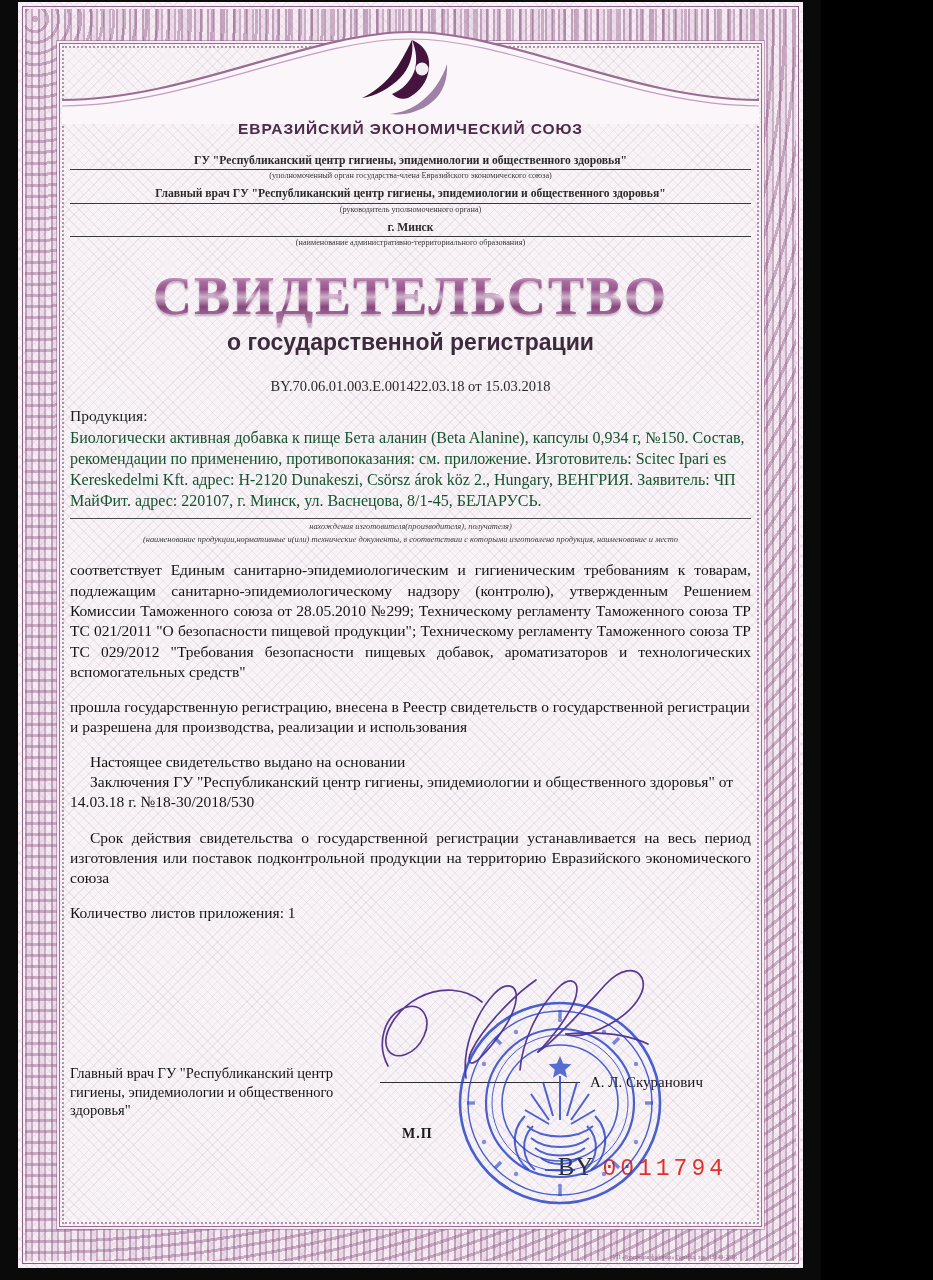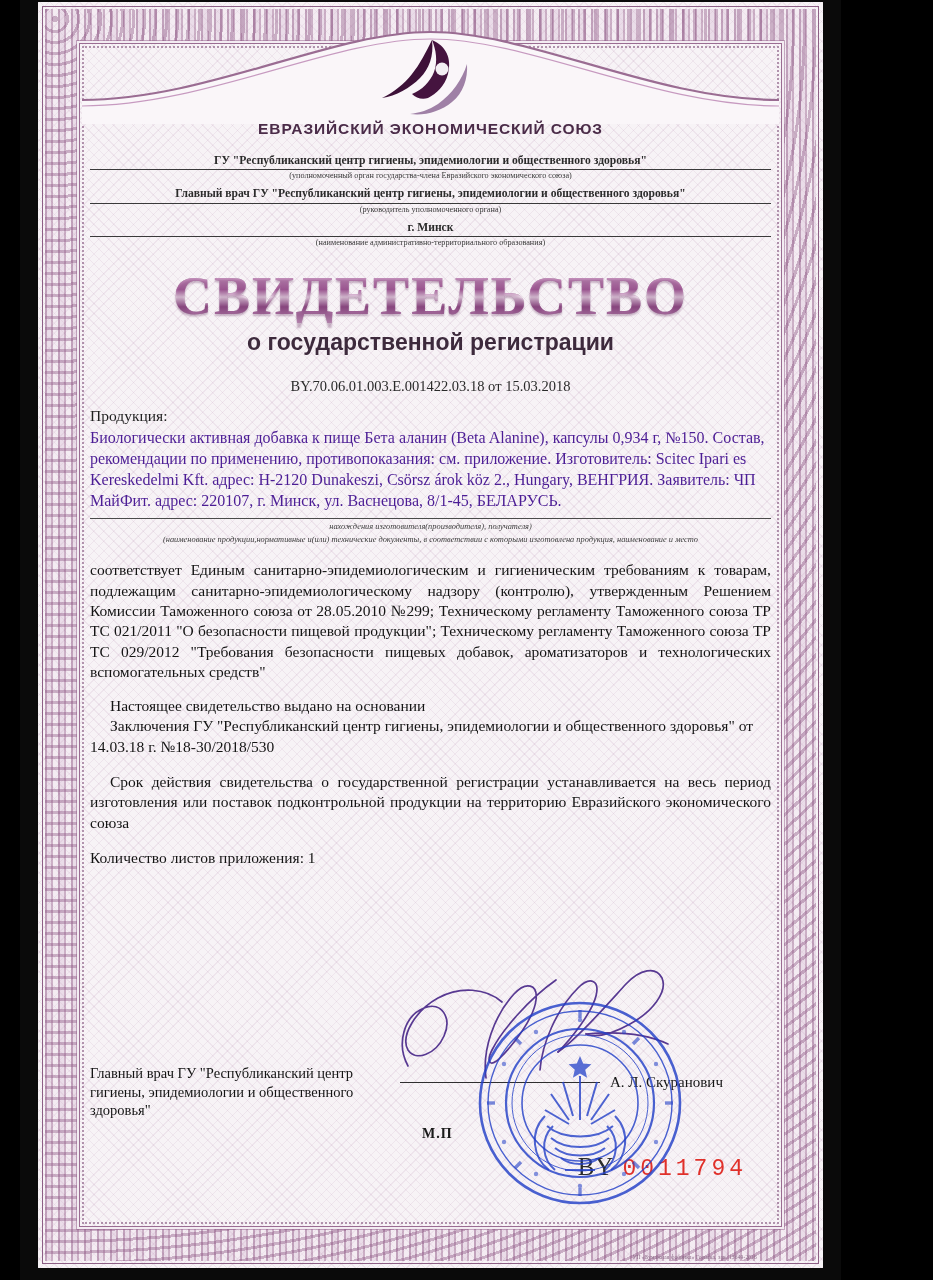--- a/index.html
+++ b/index.html
@@ -12,7 +12,6 @@
   #page{
     position:relative;width:821px;height:1280px;
     background:#0a0a0a;
-    margin-left:20px;
   }
   #sheet{
     position:absolute;left:18px;top:2px;right:18px;bottom:12px;

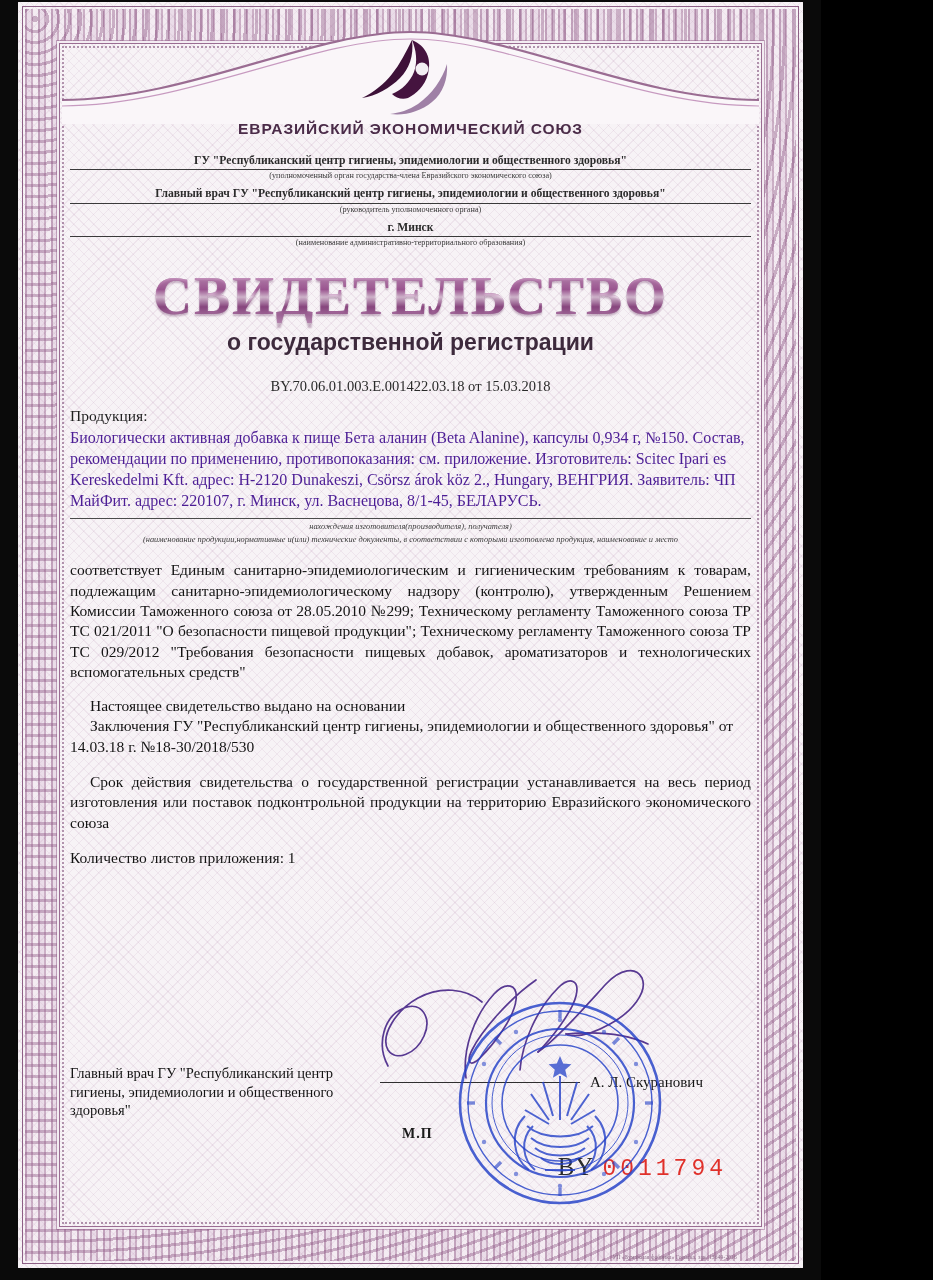--- a/index.html
+++ b/index.html
@@ -129,7 +129,7 @@
   
   .prod-label{margin-top:12px;font-size:15.5px;color:#1f1f1f;}
   .prod-body{
-    margin-top:3px;font-size:16px;line-height:1.30;color:#4c1d95;
+    margin-top:3px;font-size:16px;line-height:1.30;color:#14532d;
     text-align:left;
   }
   .rule{border-top:1.6px solid #4a4a4a;margin-top:6px;}

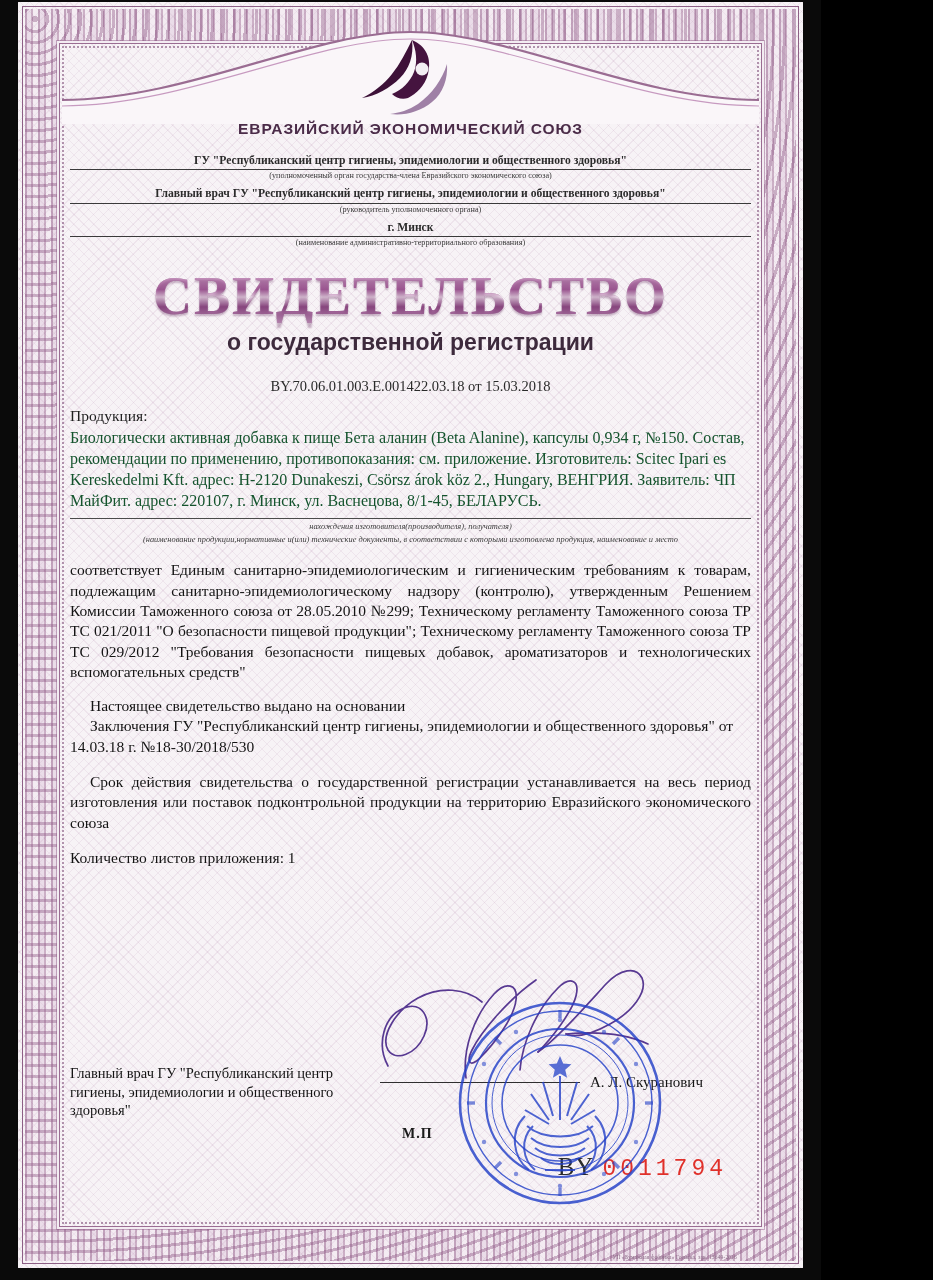--- a/index.html
+++ b/index.html
@@ -239,6 +239,7 @@
       <div class="legend">(наименование продукции,нормативные и(или) технические документы, в соответствии с которыми изготовлена продукция, наименование и место</div>
 
       <div class="para">соответствует Единым санитарно-эпидемиологическим и гигиеническим требованиям к товарам, подлежащим санитарно-эпидемиологическому надзору (контролю), утвержденным Решением Комиссии Таможенного союза от 28.05.2010 №299; Техническому регламенту Таможенного союза ТР ТС 021/2011 "О безопасности пищевой продукции"; Техническому регламенту Таможенного союза ТР ТС 029/2012 "Требования безопасности пищевых добавок, ароматизаторов и технологических вспомогательных средств"</div>
+      <div class="para noj">прошла государственную регистрацию, внесена в Реестр свидетельств о государственной регистрации и разрешена для производства, реализации и использования</div>
       <div class="para noj indent" style="margin-top:14px">Настоящее свидетельство выдано на основании</div>
       <div class="para noj indent" style="margin-top:0">Заключения ГУ "Республиканский центр гигиены, эпидемиологии и общественного здоровья" от 14.03.18 г. №18-30/2018/530</div>
       <div class="para indent">Срок действия свидетельства о государственной регистрации устанавливается на весь период изготовления или поставок подконтрольной продукции на территорию Евразийского экономического союза</div>

